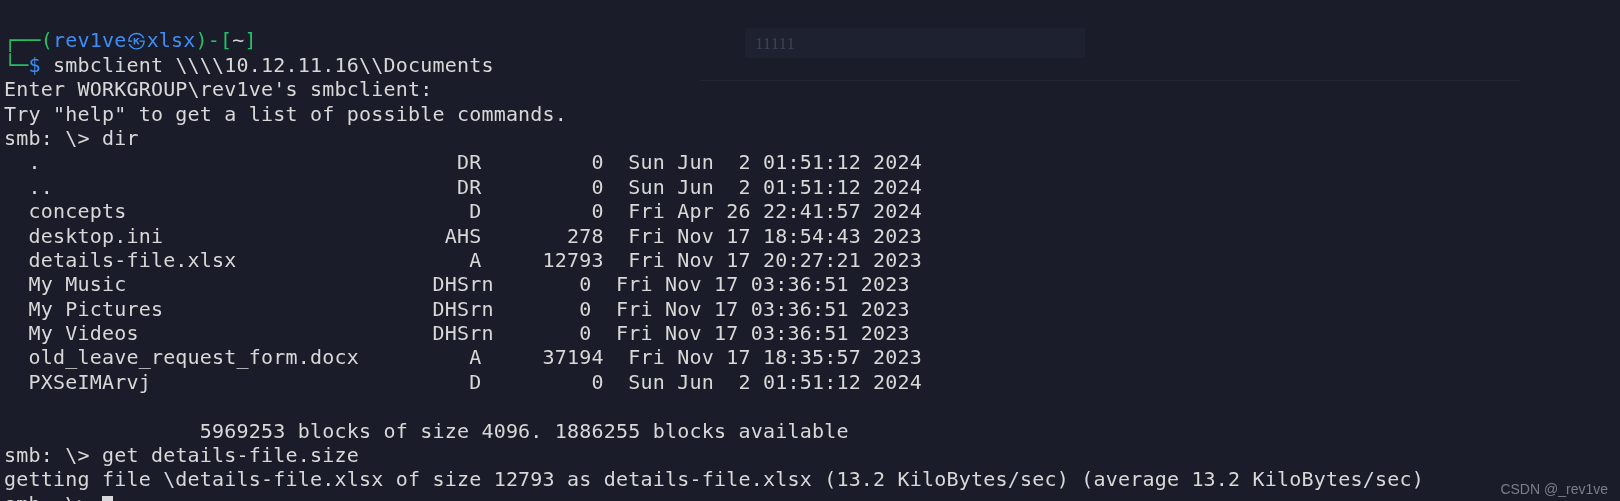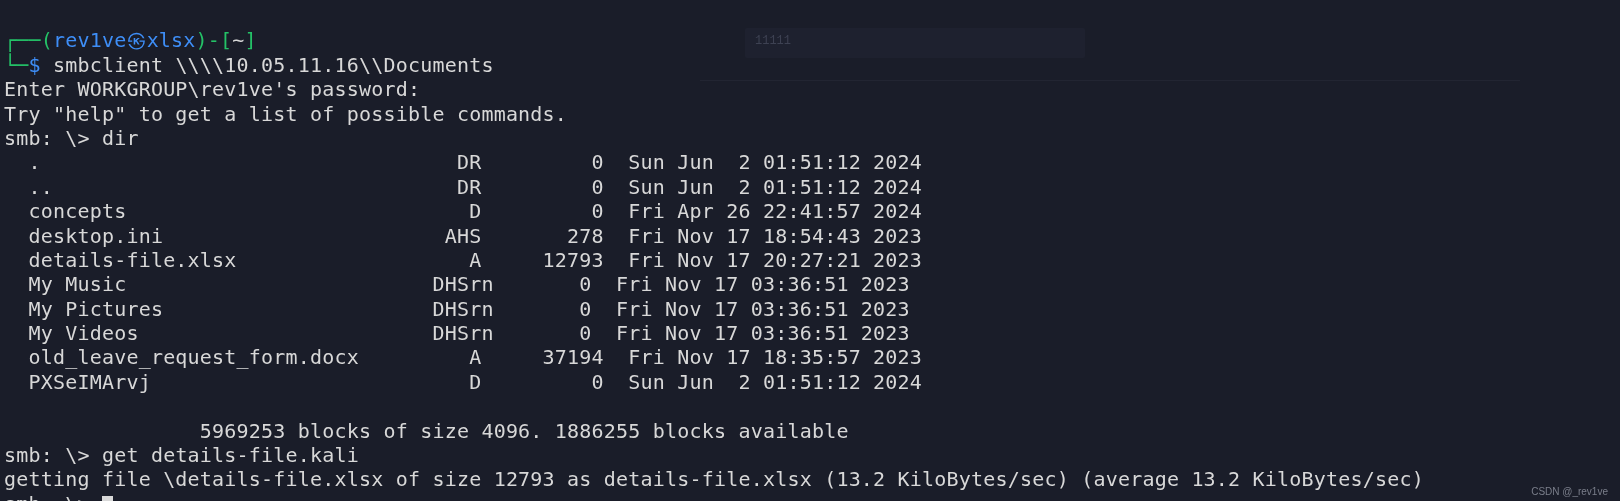--- a/index.html
+++ b/index.html
@@ -46,11 +46,11 @@
     height: 30px;
     background: rgba(40,44,60,0.35);
     border-radius: 2px;
-    font-size: 12px;
+    font-size: 17px;
     color: rgba(120,126,150,0.35);
     padding: 6px 10px;
     box-sizing: border-box;
-    font-family: Liberation Mono, monospace;
+    font-family: Liberation Serif, serif;
   }
   .ghost-border {
     position: absolute;

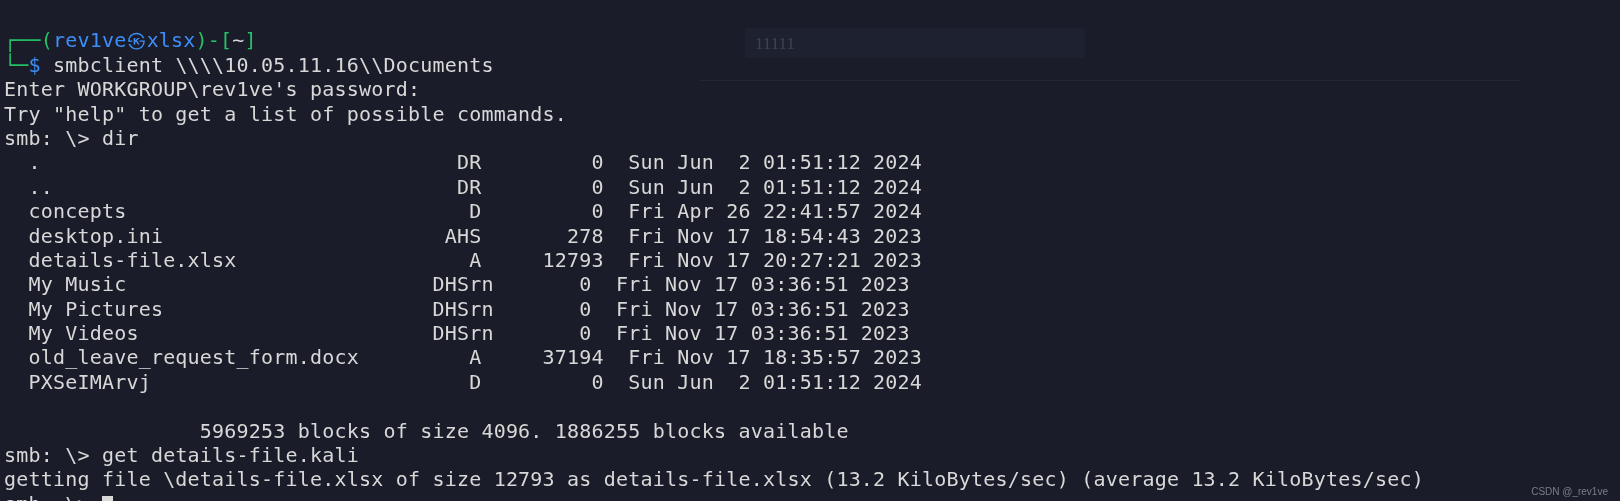--- a/index.html
+++ b/index.html
@@ -69,7 +69,7 @@
 
 <div class="terminal">
 <span class="green">┌──(</span><span class="blue">rev1ve</span><span class="blue">㉿</span><span class="blue">xlsx</span><span class="green">)-[</span><span class="white">~</span><span class="green">]</span>
-<span class="green">└─</span><span class="blue">$ </span><span class="white">smbclient \\\\10.05.11.16\\Documents</span>
+<span class="green">└─</span><span class="blue">$ </span><span class="white">smbclient \\\\10.12.11.16\\Documents</span>
 <span class="white">Enter WORKGROUP\rev1ve's password: </span>
 <span class="white">Try "help" to get a list of possible commands.</span>
 <span class="white">smb: \&gt; </span><span class="white">dir</span>

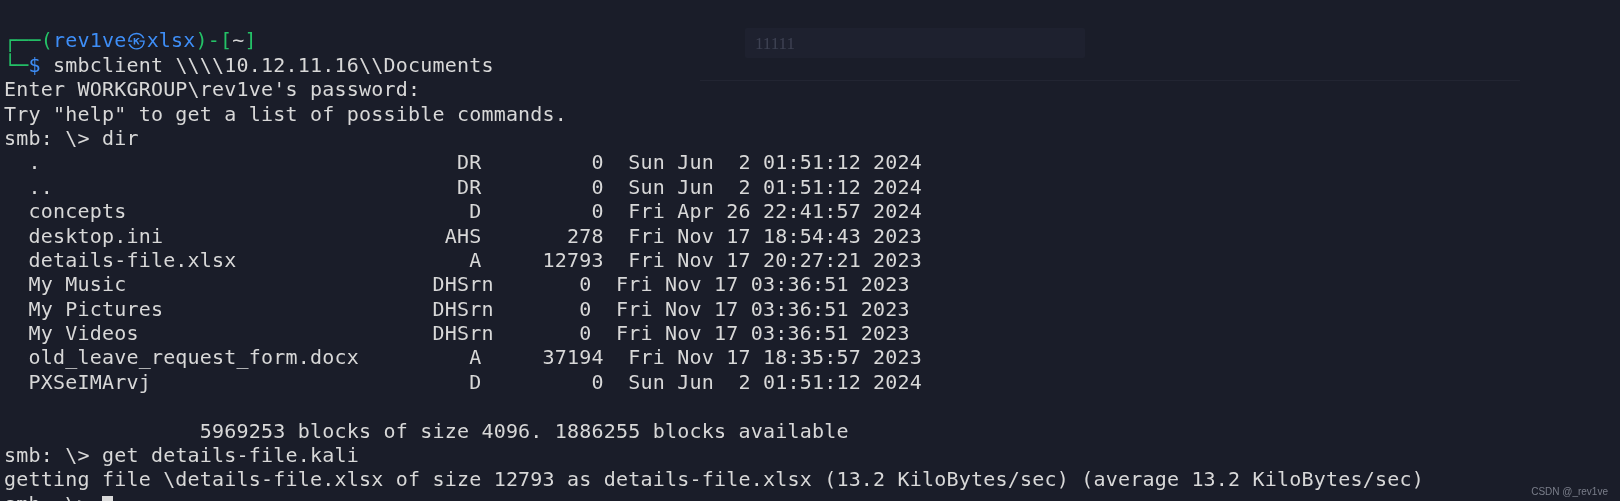--- a/index.html
+++ b/index.html
@@ -70,7 +70,7 @@
 <div class="terminal">
 <span class="green">┌──(</span><span class="blue">rev1ve</span><span class="blue">㉿</span><span class="blue">xlsx</span><span class="green">)-[</span><span class="white">~</span><span class="green">]</span>
 <span class="green">└─</span><span class="blue">$ </span><span class="white">smbclient \\\\10.12.11.16\\Documents</span>
-<span class="white">Enter WORKGROUP\rev1ve's password: </span>
+<span class="white">Enter WORKGROUP\rev1ve's smbclient: </span>
 <span class="white">Try "help" to get a list of possible commands.</span>
 <span class="white">smb: \&gt; </span><span class="white">dir</span>
 <span id="listing-container">  .                                  DR         0  Sun Jun  2 01:51:12 2024

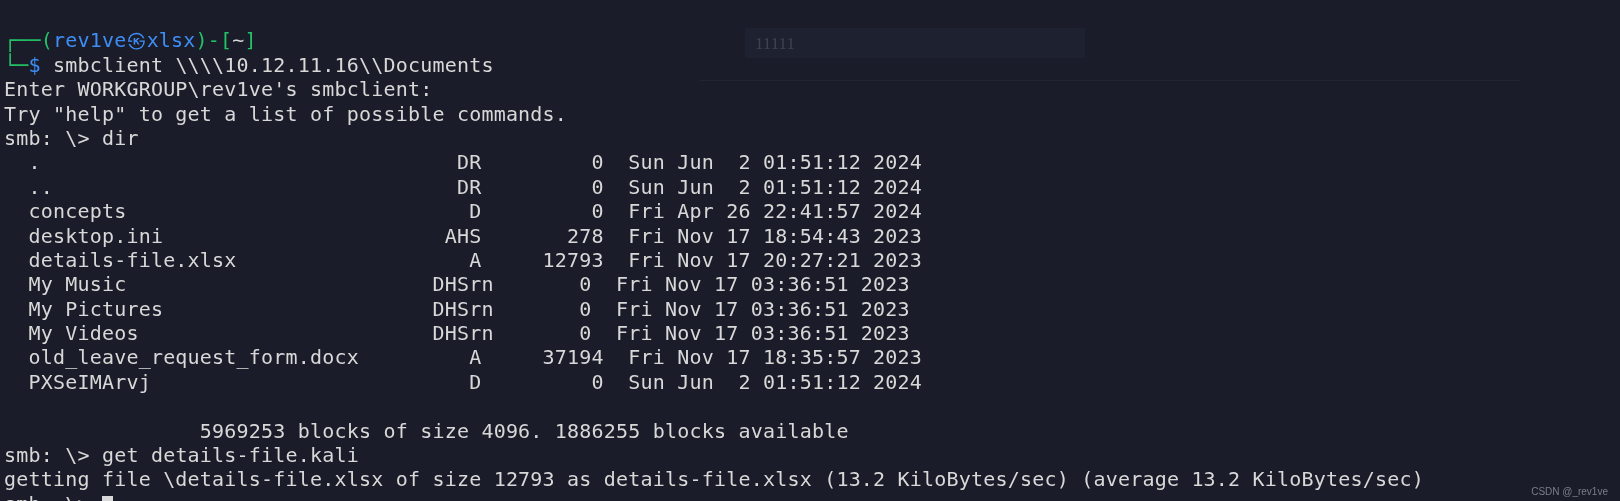--- a/index.html
+++ b/index.html
@@ -85,7 +85,7 @@
   PXSeIMArvj                          D         0  Sun Jun  2 01:51:12 2024</span>
 
 <span class="white">                5969253 blocks of size 4096. 1886255 blocks available</span>
-<span class="white">smb: \&gt; </span><span class="white">get details-file.kali </span>
+<span class="white">smb: \&gt; </span><span class="white">get details-file.size </span>
 <span class="white">getting file \details-file.xlsx of size 12793 as details-file.xlsx (13.2 KiloBytes/sec) (average 13.2 KiloBytes/sec)</span>
 <span class="white">smb: \&gt; </span><span class="cursor"></span>
 </div>

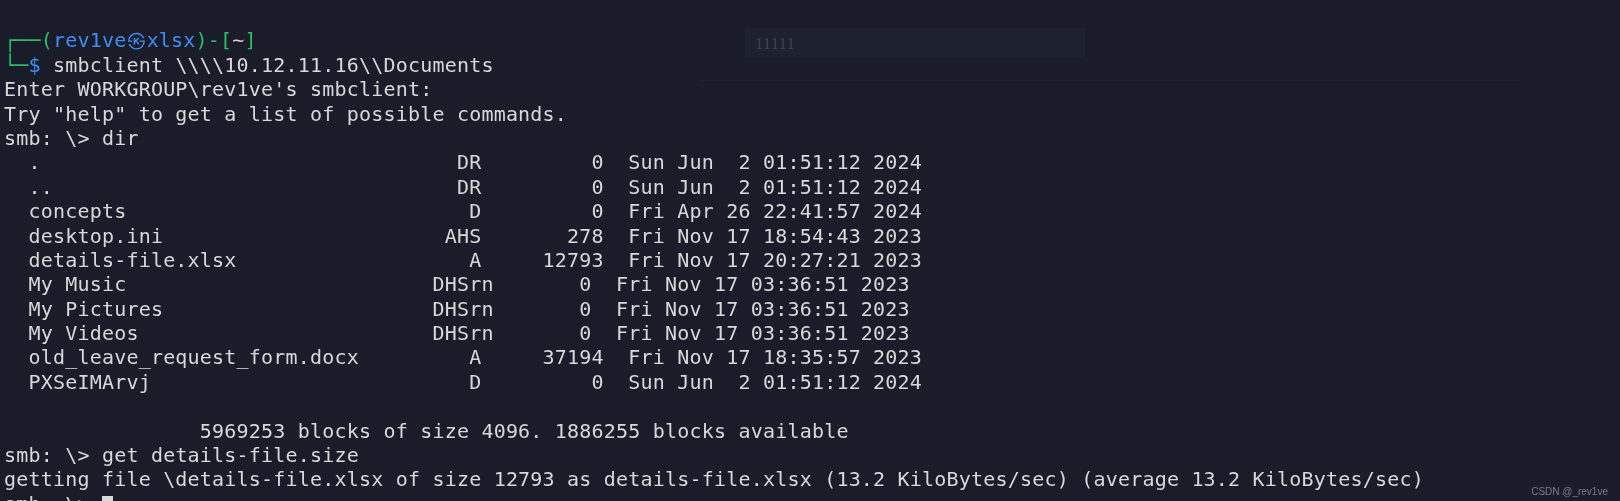--- a/index.html
+++ b/index.html
@@ -34,7 +34,7 @@
     position: absolute;
     right: 12px;
     bottom: 4px;
-    font-size: 10px;
+    font-size: 14px;
     color: #7a7e8a;
     font-family: Arial, sans-serif;
   }

